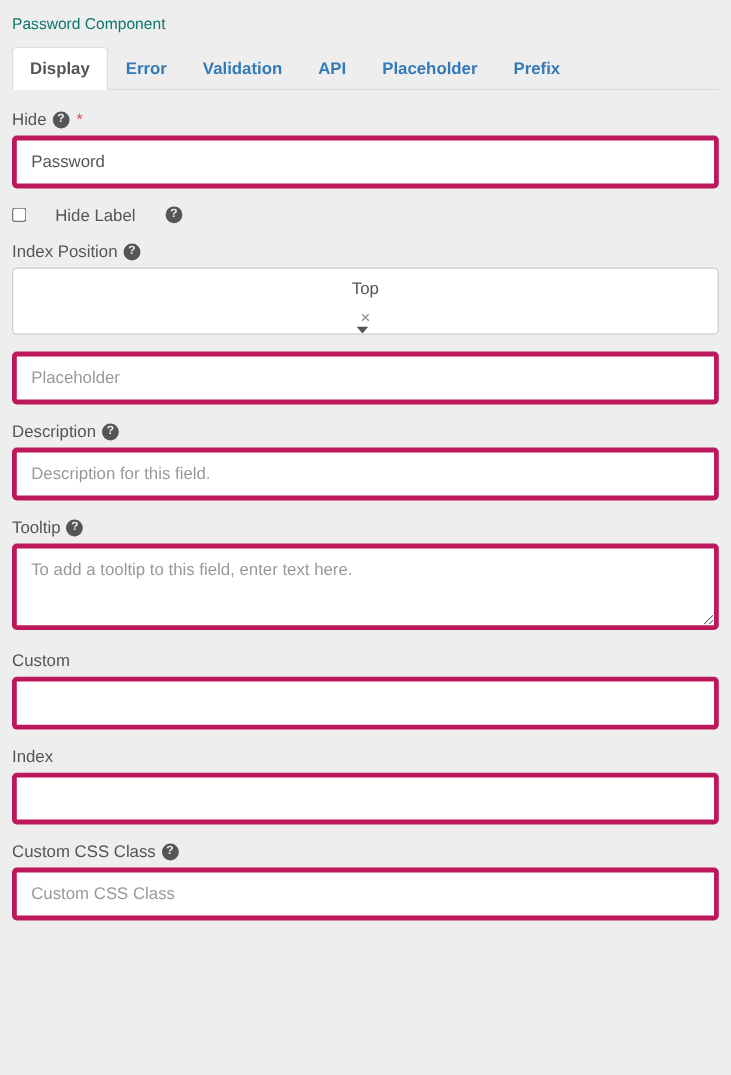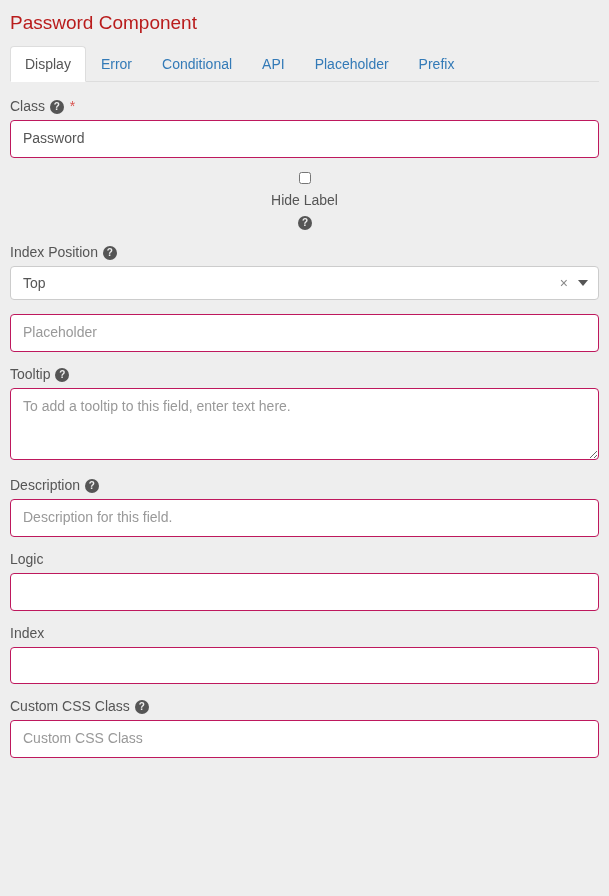--- a/index.html
+++ b/index.html
@@ -18,9 +18,9 @@
       padding: 10px 10px;
     }
     .page-title {
-      font-size: 19px;
+      font-size: 13px;
       font-weight: 500;
-      color: #b91c1c;
+      color: #0f766e;
       margin-bottom: 12px;
       margin-top: 2px;
     }

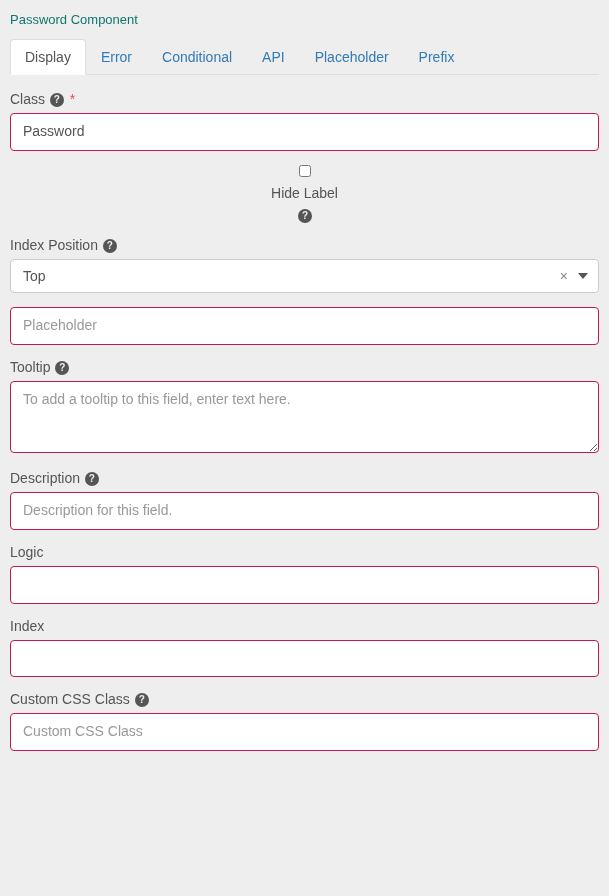--- a/index.html
+++ b/index.html
@@ -39,6 +39,7 @@
       border-bottom: none;
       margin-bottom: -1px;
       border-radius: 4px 4px 0 0;
+      font-weight: bold;
     }
     .tab.active {
       color: #555;

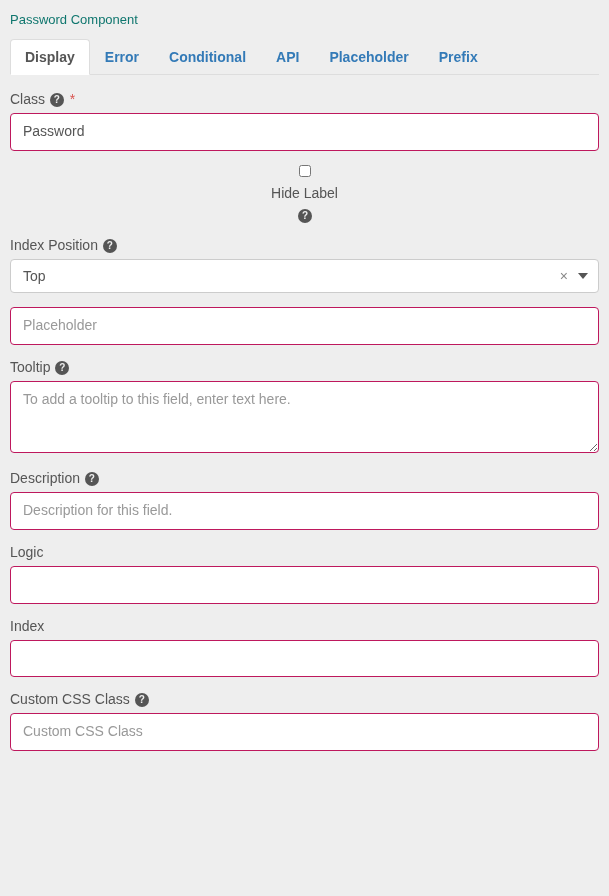--- a/index.html
+++ b/index.html
@@ -162,7 +162,7 @@
   <div class="tabs">
     <div class="tab active">Display</div>
     <div class="tab">Error</div>
-    <div class="tab">Conditional</div>
+    <div class="tab">Validation</div>
     <div class="tab">API</div>
     <div class="tab">Placeholder</div>
     <div class="tab">Prefix</div>

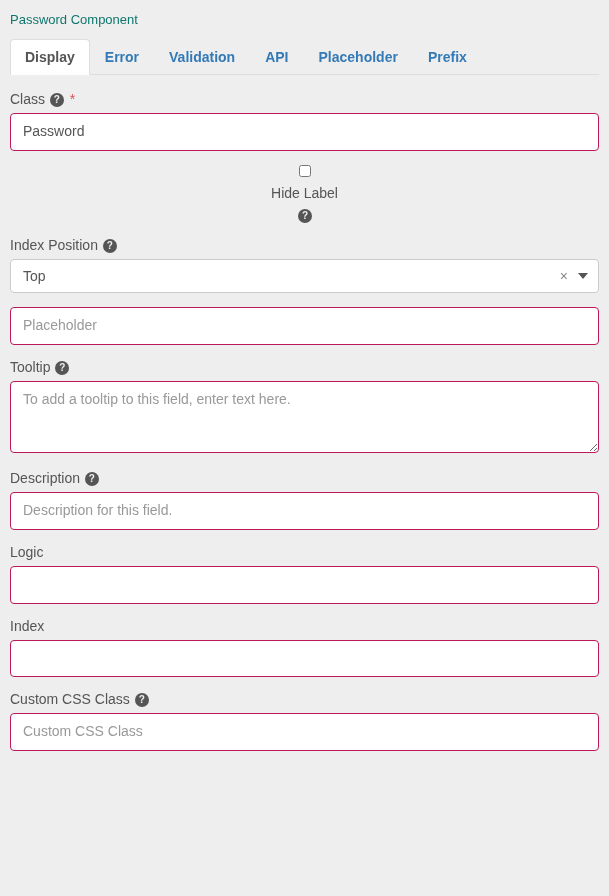--- a/index.html
+++ b/index.html
@@ -170,7 +170,7 @@
 
   <div class="form-group">
     <label class="form-label">
-      <span>Class</span>
+      <span>Hide</span>
       <span class="help-icon">?</span>
       <span class="required">*</span>
     </label>

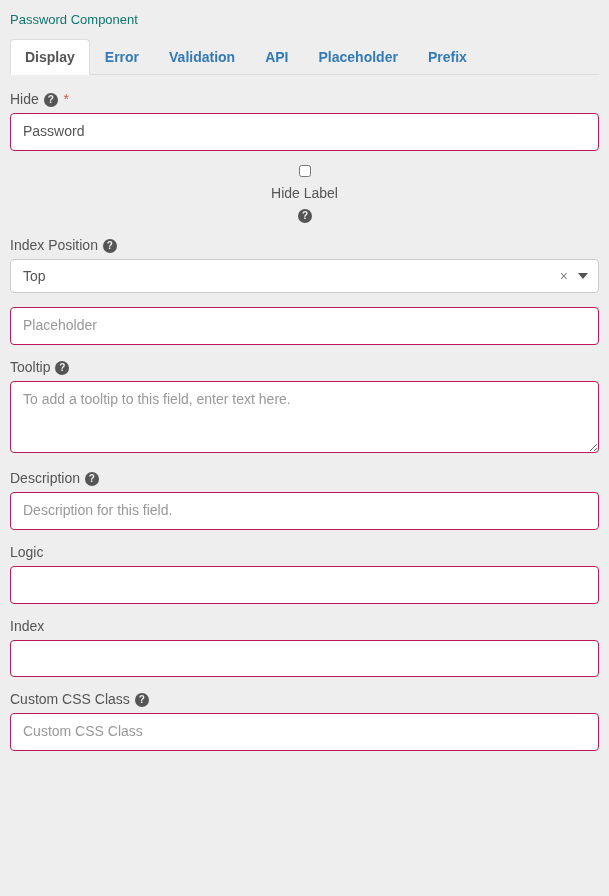--- a/index.html
+++ b/index.html
@@ -97,7 +97,7 @@
       line-height: 1.4;
       color: #555;
       background: #fff;
-      border: 1px solid #be185d;
+      border: 4px solid #be185d;
       border-radius: 4px;
       font-family: inherit;
     }

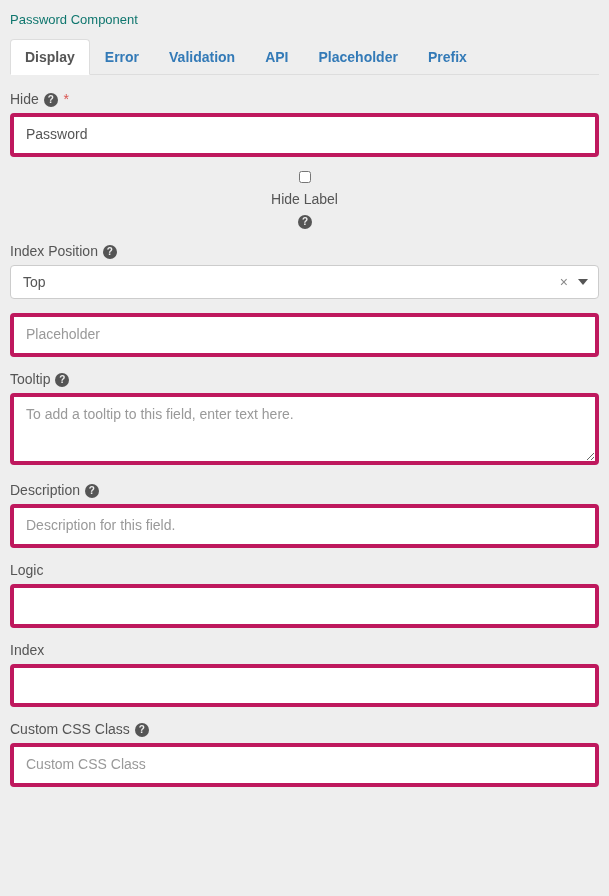--- a/index.html
+++ b/index.html
@@ -111,9 +111,8 @@
     .checkbox-row {
       display: flex;
       align-items: center;
-      gap: 8px;
+      gap: 24px;
       margin-bottom: 14px;
-      flex-direction: column;
     }
     .checkbox-row input[type="checkbox"] {
       margin: 0;

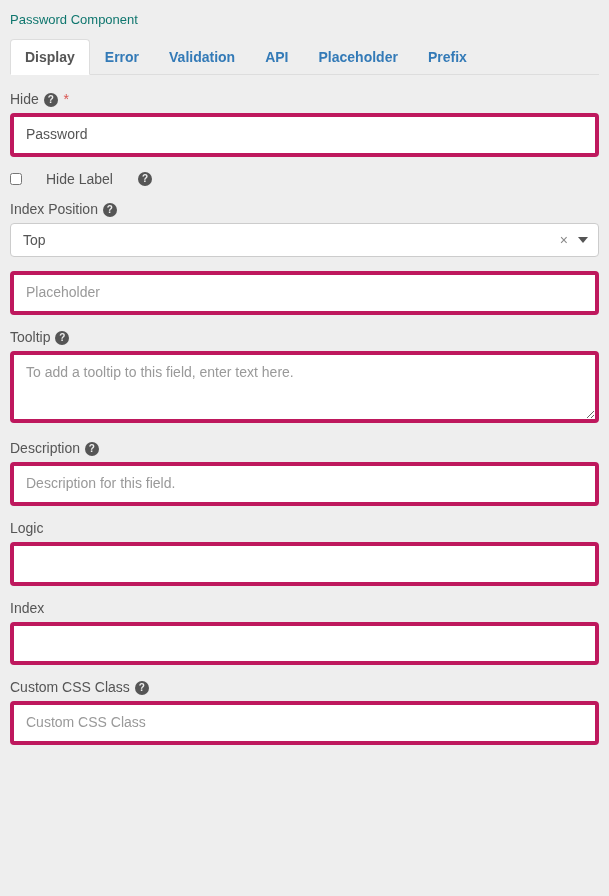--- a/index.html
+++ b/index.html
@@ -131,6 +131,7 @@
       border-radius: 4px;
       display: flex;
       align-items: center;
+      flex-direction: column;
     }
     .select-value {
       flex: 1;

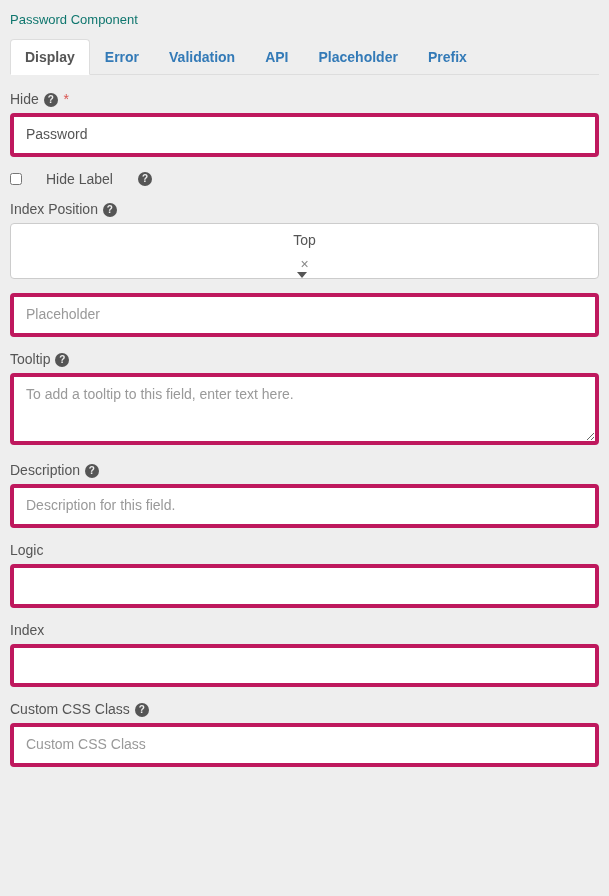--- a/index.html
+++ b/index.html
@@ -205,20 +205,20 @@
 
   <div class="form-group">
     <label class="form-label">
+      <span>Description</span>
+      <span class="help-icon">?</span>
+    </label>
+    <input type="text" class="form-control" placeholder="Description for this field." style="">
+  </div>
+
+  <div class="form-group">
+    <label class="form-label">
       <span>Tooltip</span>
       <span class="help-icon">?</span>
     </label>
     <textarea class="form-control" placeholder="To add a tooltip to this field, enter text here." style=""></textarea>
   </div>
 
-  <div class="form-group">
-    <label class="form-label">
-      <span>Description</span>
-      <span class="help-icon">?</span>
-    </label>
-    <input type="text" class="form-control" placeholder="Description for this field." style="">
-  </div>
-
 
   <div class="form-group">
     <label class="form-label">

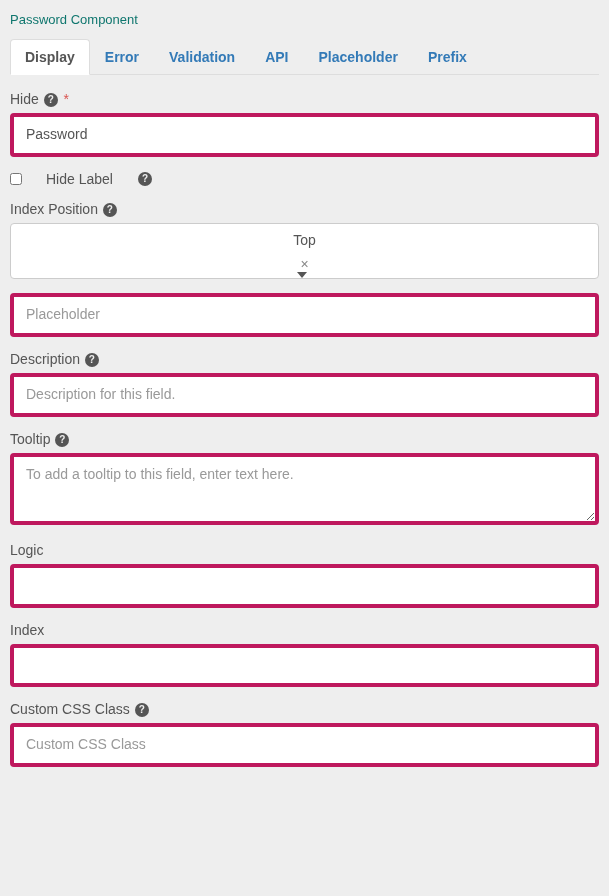--- a/index.html
+++ b/index.html
@@ -222,7 +222,7 @@
 
   <div class="form-group">
     <label class="form-label">
-      <span>Logic</span>
+      <span>Custom</span>
     </label>
     <input type="text" class="form-control" style="">
   </div>

